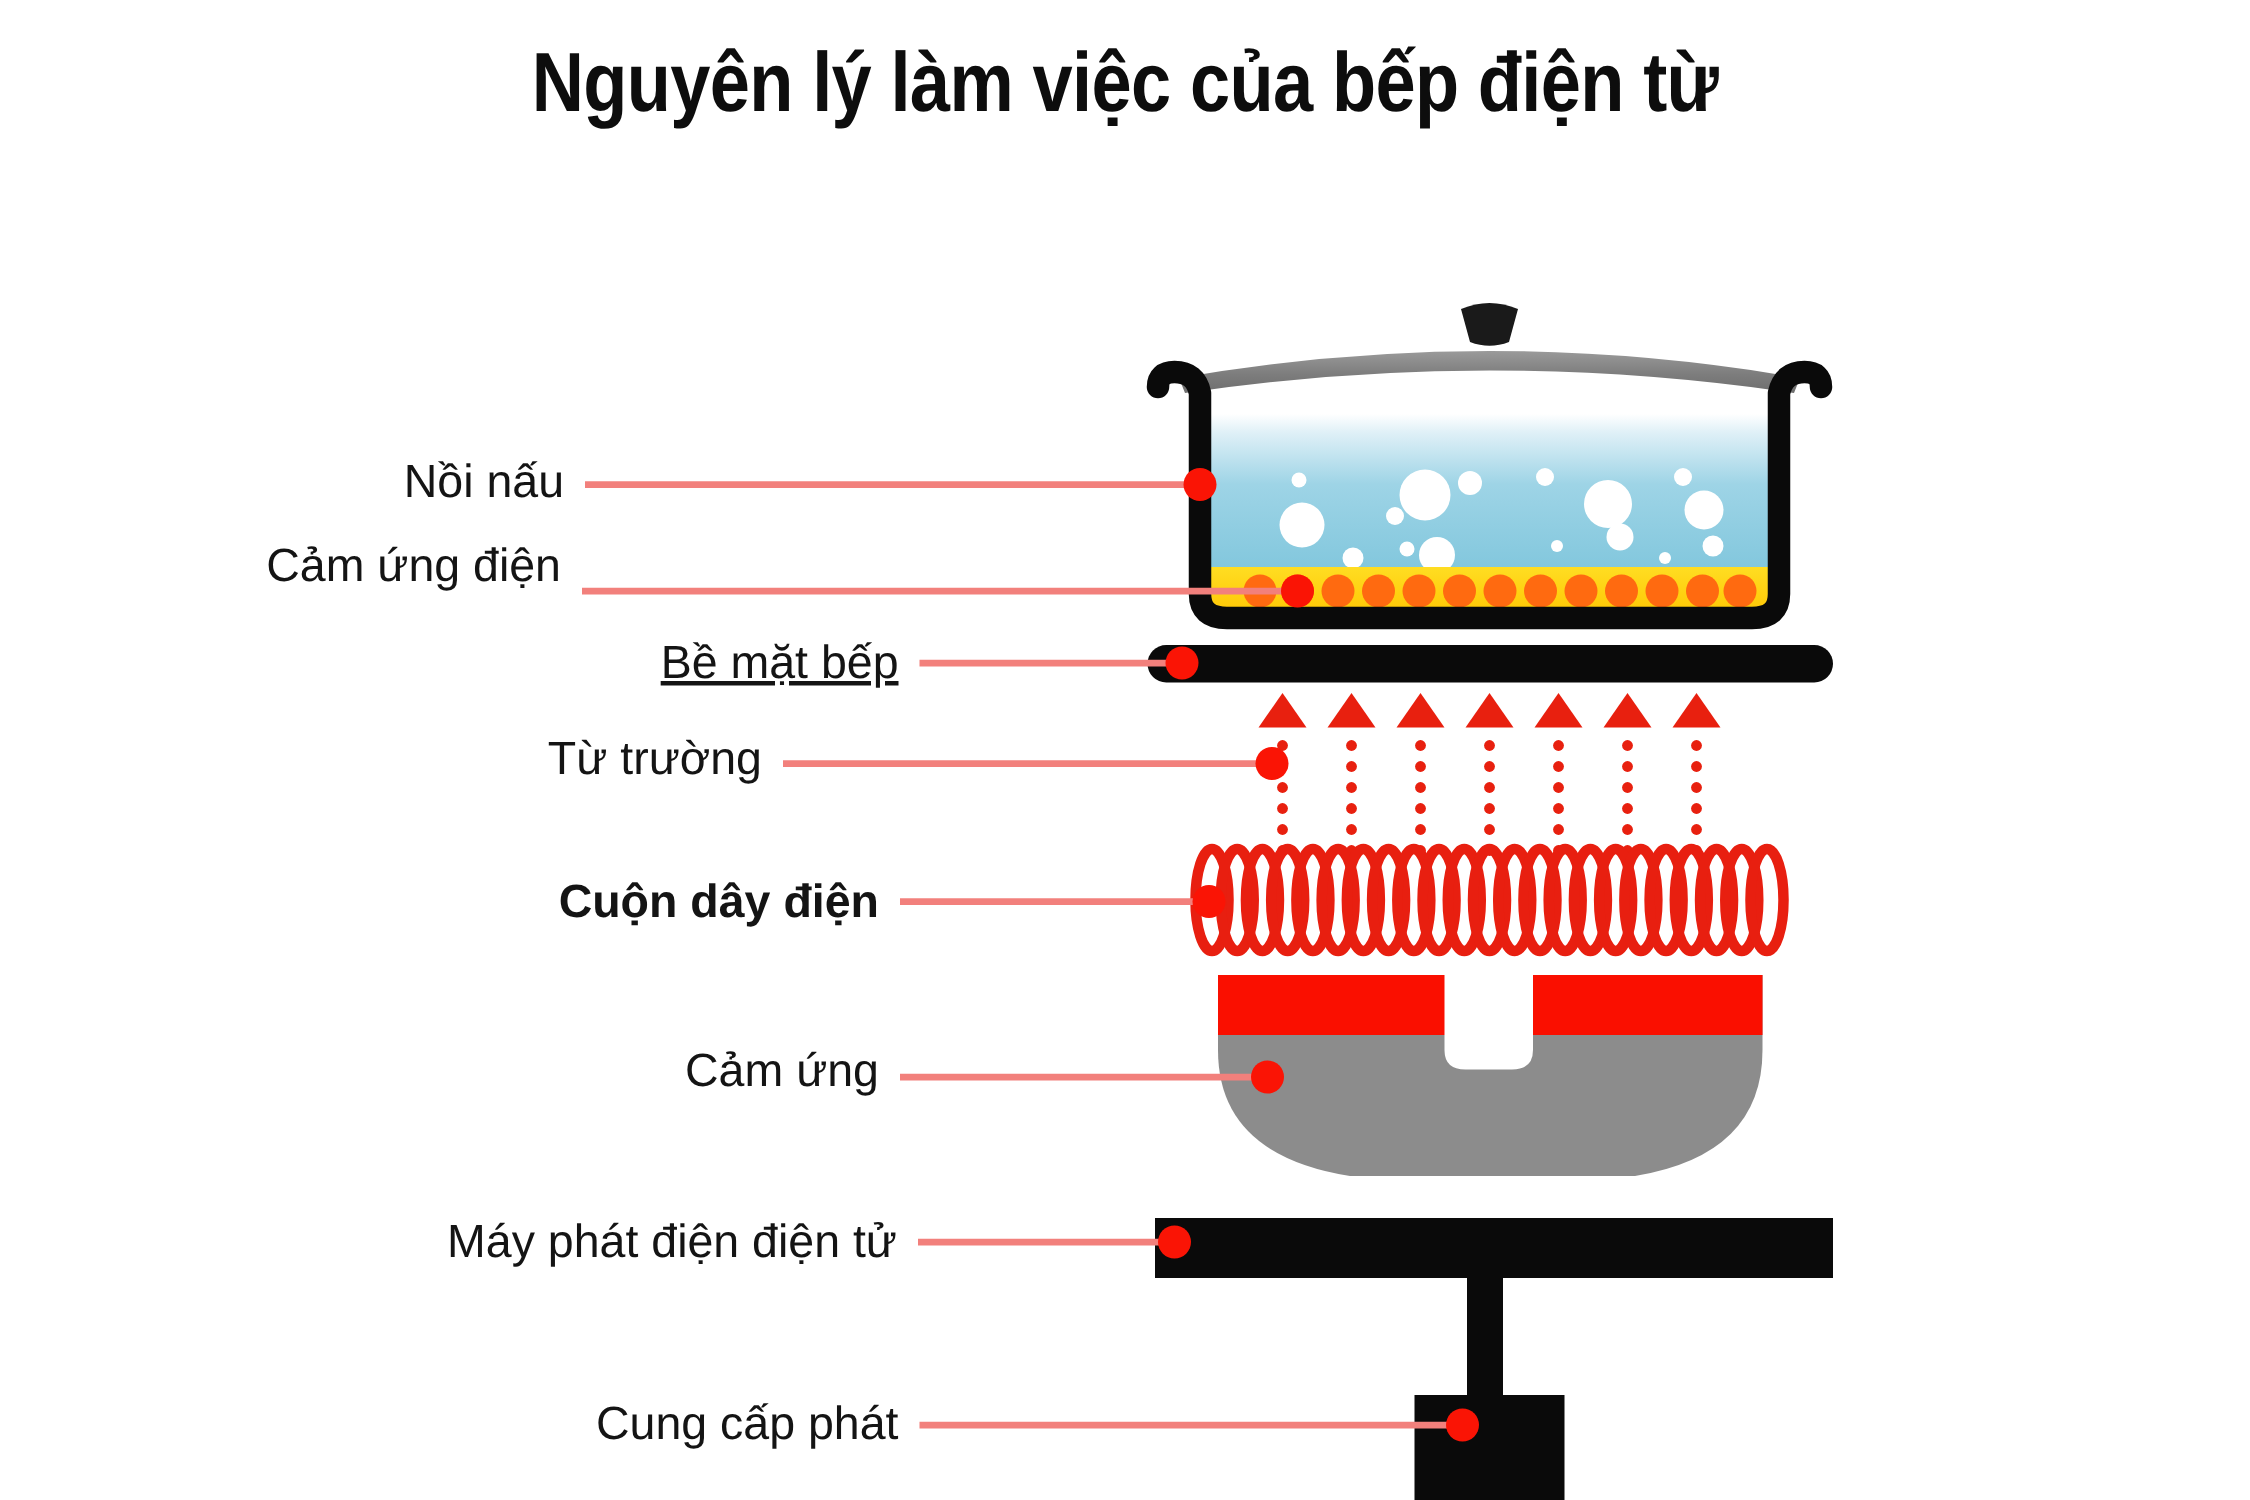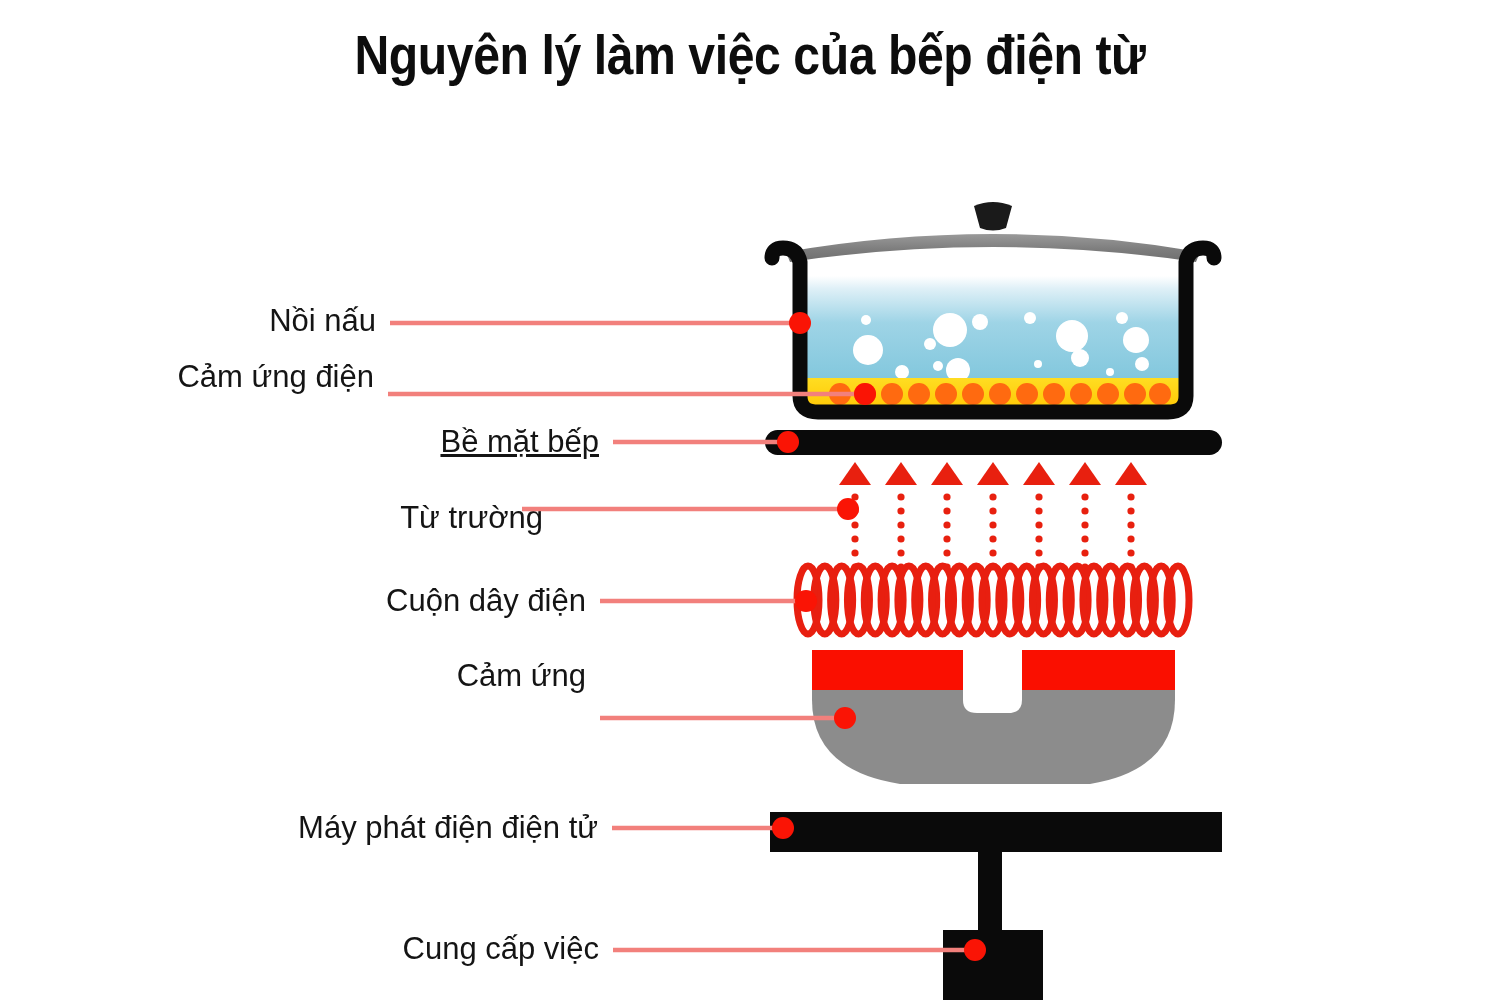--- a/index.html
+++ b/index.html
@@ -59,7 +59,7 @@
       <div class="label" style="left: 0px; top: 303px; width: 376px;">Nồi nấu</div>
       <div class="label" style="left: 0px; top: 359px; width: 374px;">Cảm ứng điện</div>
       <div class="label" style="left: 0px; top: 424px; width: 599px; text-decoration: underline;">Bề mặt bếp</div>
-      <div class="label" style="left: 0px; top: 500px; width: 508px; margin-left: 35px;">Từ trường</div>
+      <div class="label" style="left: 0px; top: 488px; width: 508px;">Từ trường</div>
       <div class="label" style="left: 0px; top: 583px; width: 586px;">Cuộn dây điện</div>
       <div class="label" style="left: 0px; top: 658px; width: 586px; text-align: right;">Cảm ứng</div>
       <div class="label" style="left: 0px; top: 810px; width: 598px; text-align: right;">Máy phát điện điện tử</div>

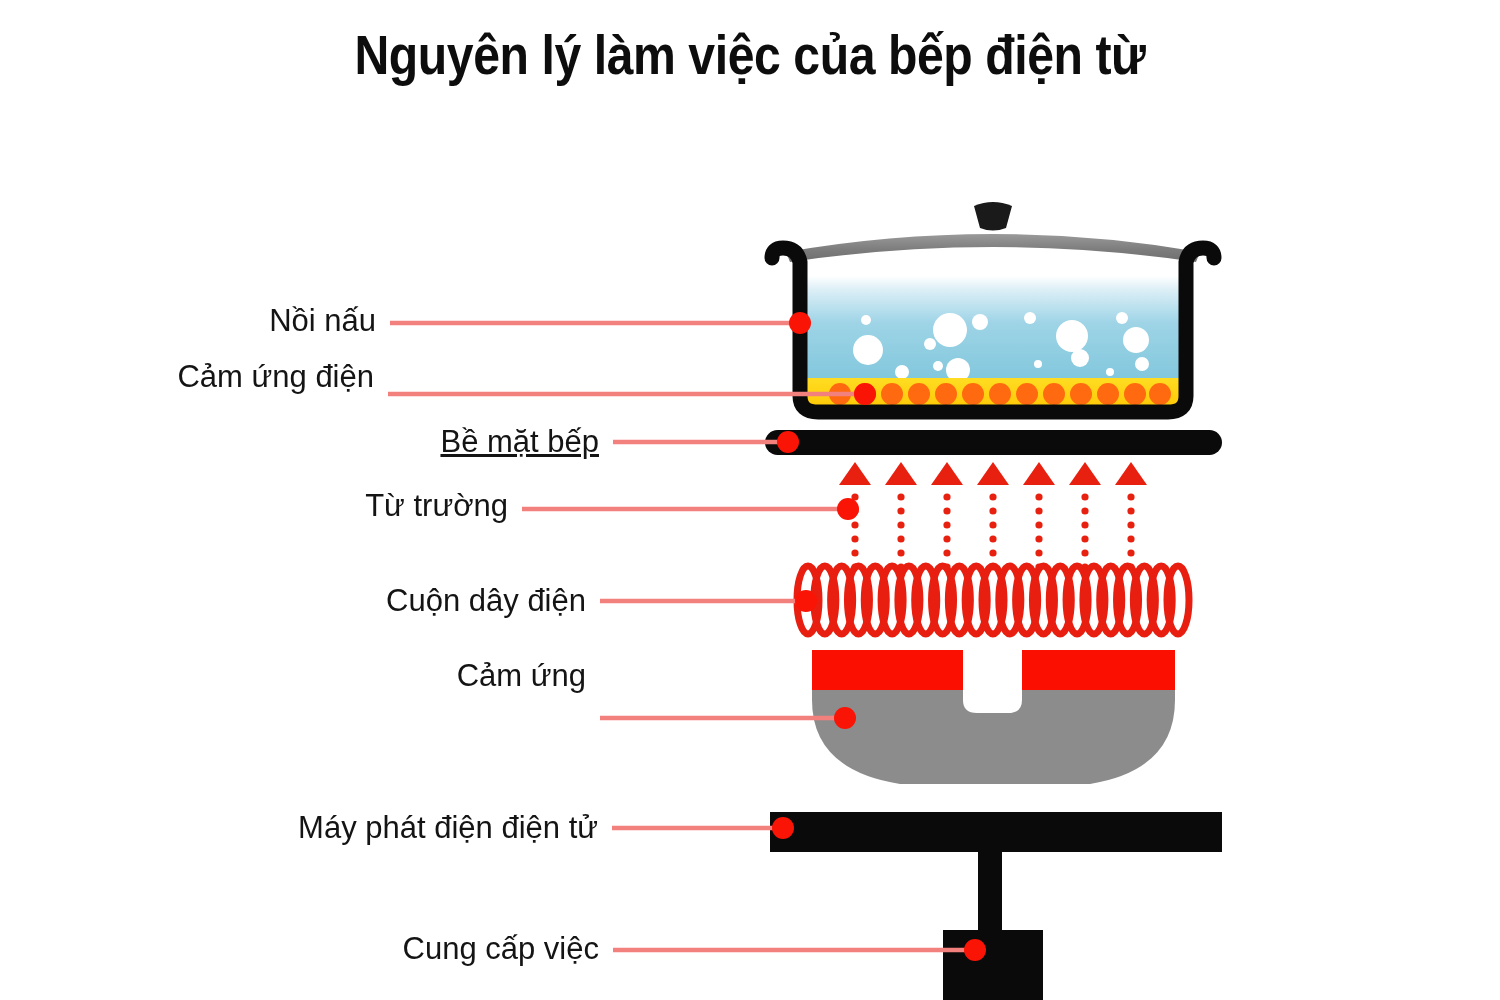--- a/index.html
+++ b/index.html
@@ -60,7 +60,7 @@
       <div class="label" style="left: 0px; top: 359px; width: 374px;">Cảm ứng điện</div>
       <div class="label" style="left: 0px; top: 424px; width: 599px; text-decoration: underline;">Bề mặt bếp</div>
       <div class="label" style="left: 0px; top: 488px; width: 508px;">Từ trường</div>
-      <div class="label" style="left: 0px; top: 583px; width: 586px;">Cuộn dây điện</div>
+      <div class="label" style="left: 0px; top: 583px; width: 586px; font-weight: bold;">Cuộn dây điện</div>
       <div class="label" style="left: 0px; top: 658px; width: 586px; text-align: right;">Cảm ứng</div>
       <div class="label" style="left: 0px; top: 810px; width: 598px; text-align: right;">Máy phát điện điện tử</div>
       <div class="label" style="left: 0px; top: 931px; width: 599px;">Cung cấp việc</div>

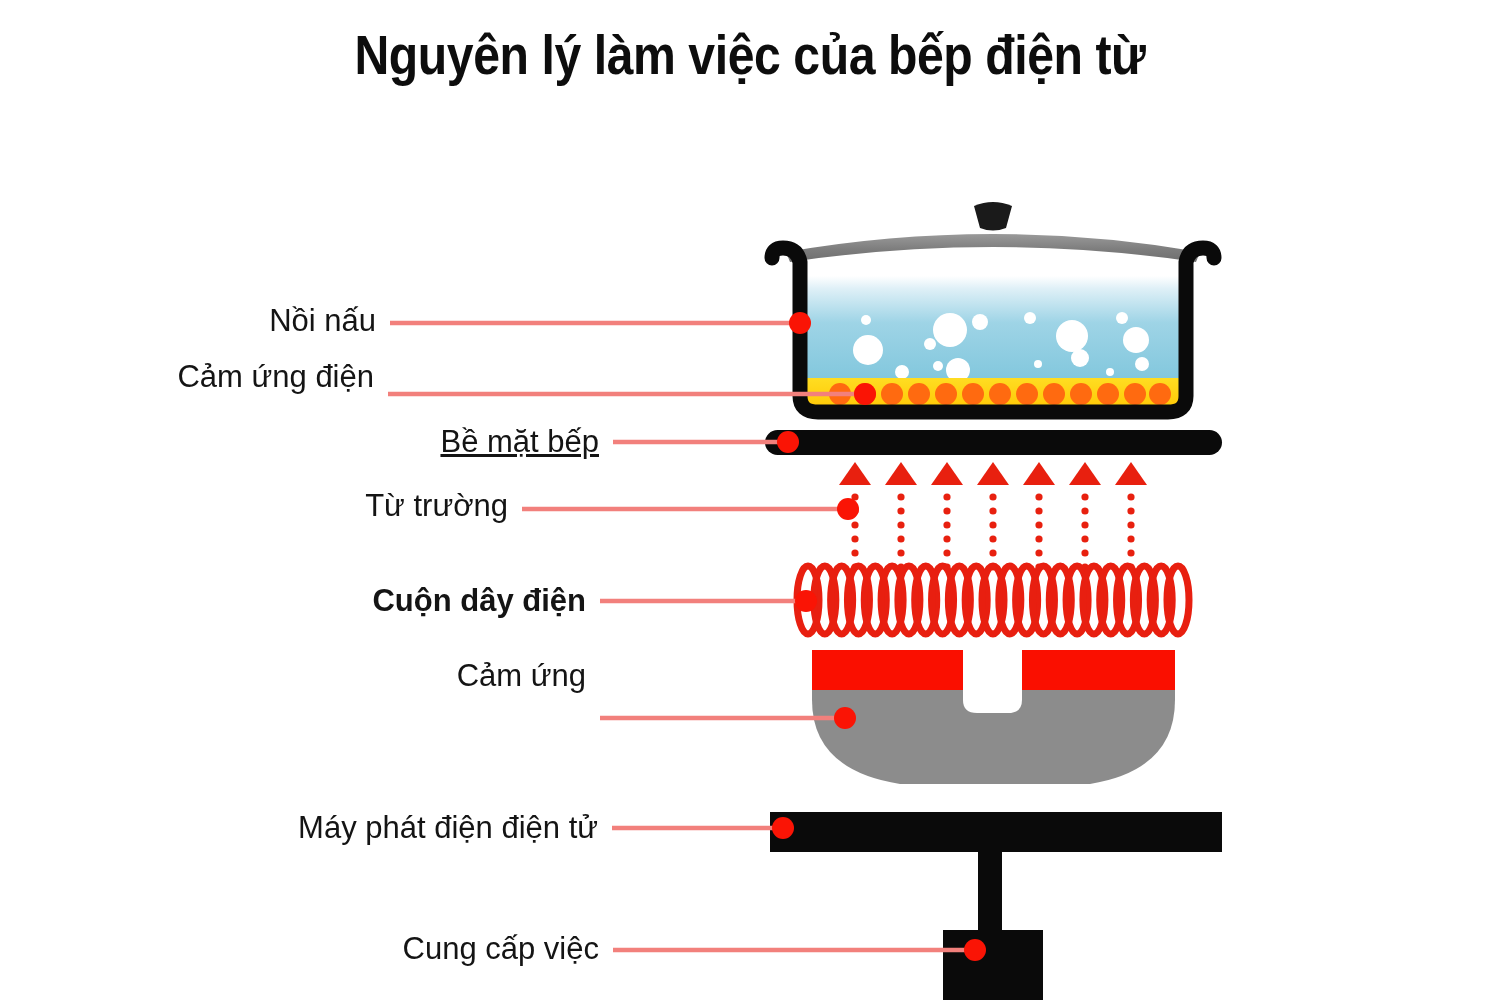--- a/index.html
+++ b/index.html
@@ -61,7 +61,7 @@
       <div class="label" style="left: 0px; top: 424px; width: 599px; text-decoration: underline;">Bề mặt bếp</div>
       <div class="label" style="left: 0px; top: 488px; width: 508px;">Từ trường</div>
       <div class="label" style="left: 0px; top: 583px; width: 586px; font-weight: bold;">Cuộn dây điện</div>
-      <div class="label" style="left: 0px; top: 658px; width: 586px; text-align: right;">Cảm ứng</div>
+      <div class="label" style="left: 0px; top: 696px; width: 586px; text-align: right;">Cảm ứng</div>
       <div class="label" style="left: 0px; top: 810px; width: 598px; text-align: right;">Máy phát điện điện tử</div>
       <div class="label" style="left: 0px; top: 931px; width: 599px;">Cung cấp việc</div>
     </div>

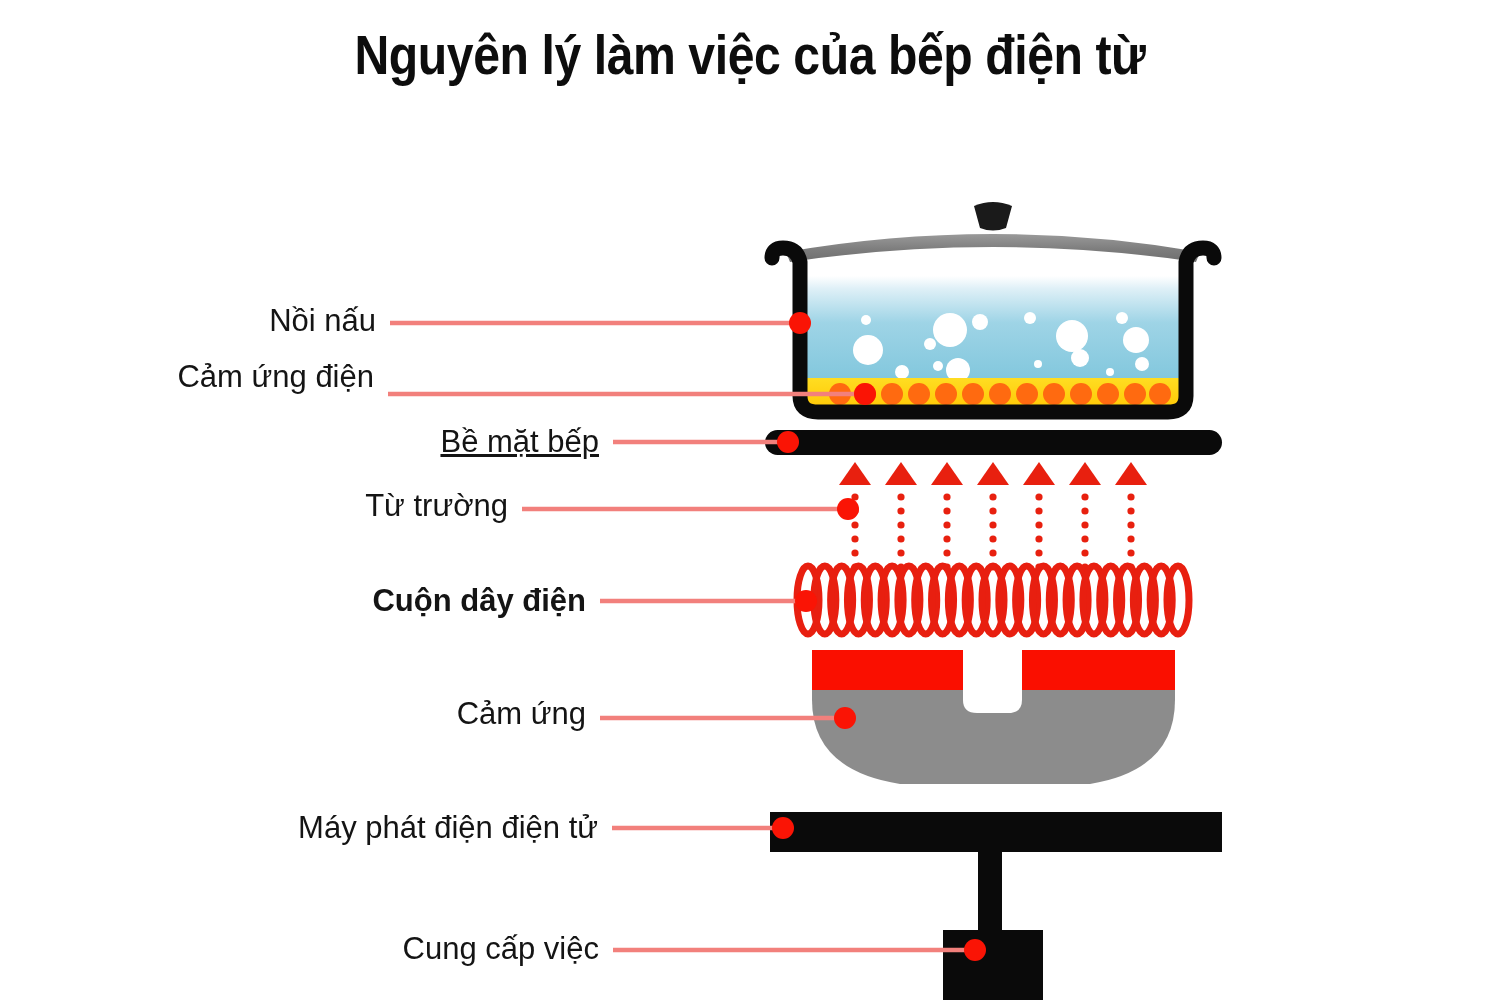--- a/index.html
+++ b/index.html
@@ -63,7 +63,7 @@
       <div class="label" style="left: 0px; top: 583px; width: 586px; font-weight: bold;">Cuộn dây điện</div>
       <div class="label" style="left: 0px; top: 696px; width: 586px; text-align: right;">Cảm ứng</div>
       <div class="label" style="left: 0px; top: 810px; width: 598px; text-align: right;">Máy phát điện điện tử</div>
-      <div class="label" style="left: 0px; top: 931px; width: 599px;">Cung cấp việc</div>
+      <div class="label" style="left: 0px; top: 931px; width: 599px;">Cung cấp phát</div>
     </div>
 
   <svg class="layer" id="art" viewBox="0 0 1500 1000">

